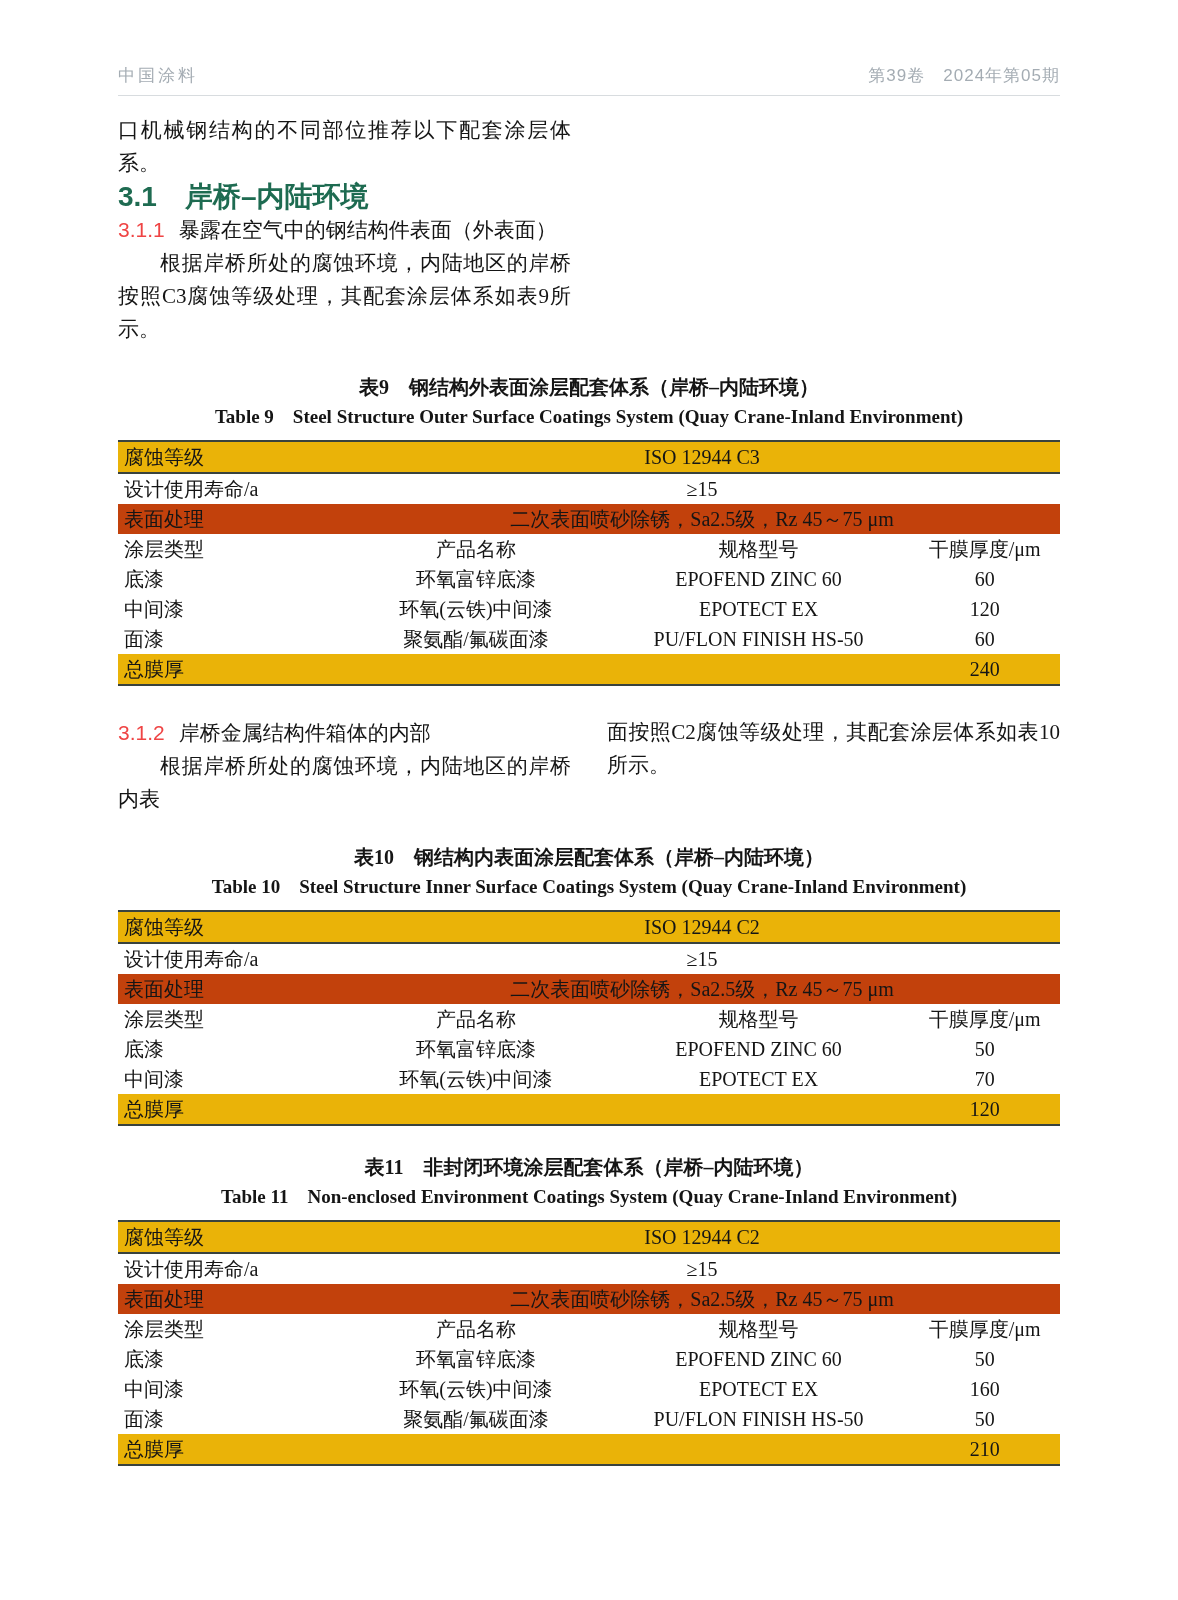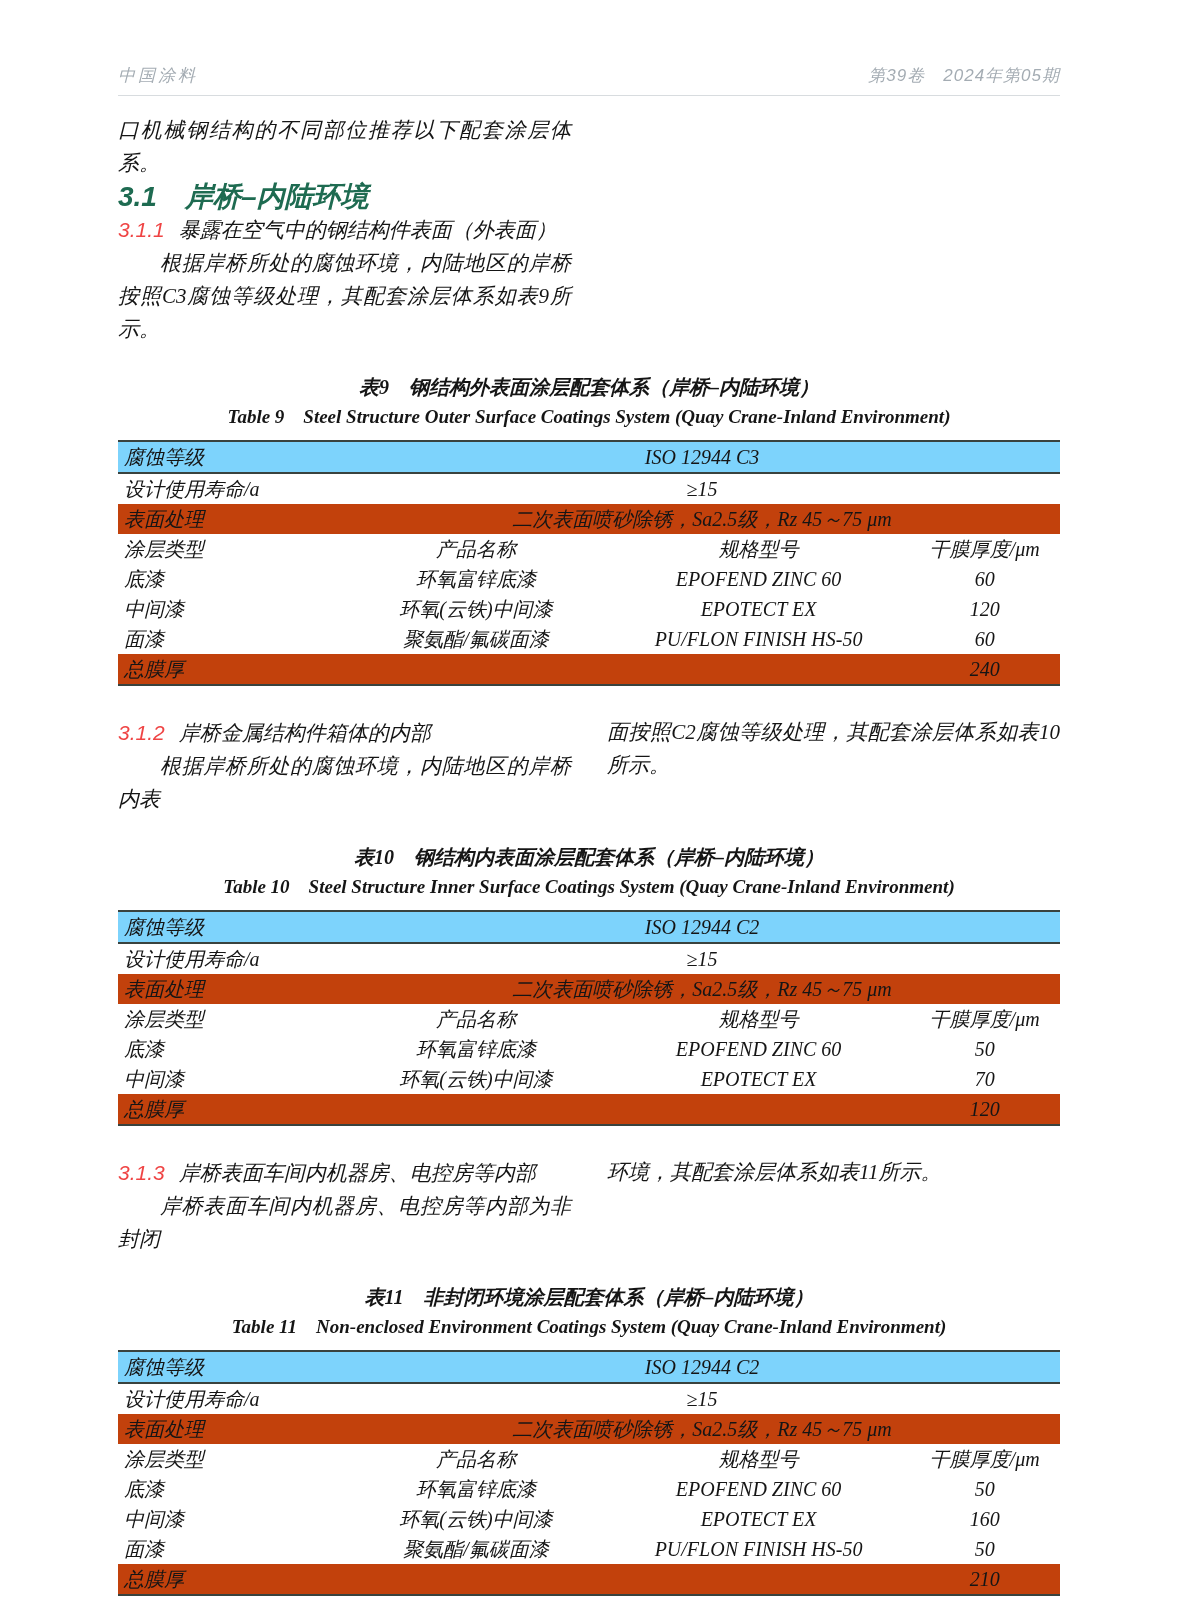--- a/index.html
+++ b/index.html
@@ -9,7 +9,7 @@
     font-family:"Liberation Serif", serif;
     color:#151515;
   }
-  .page { width:1178px; min-height:1600px; padding:64px 118px 4px 118px; position:relative;font-style:italic; }
+  .page { width:1178px; min-height:1600px; padding:64px 118px 4px 118px; position:relative; }
 
   
   .page-header {

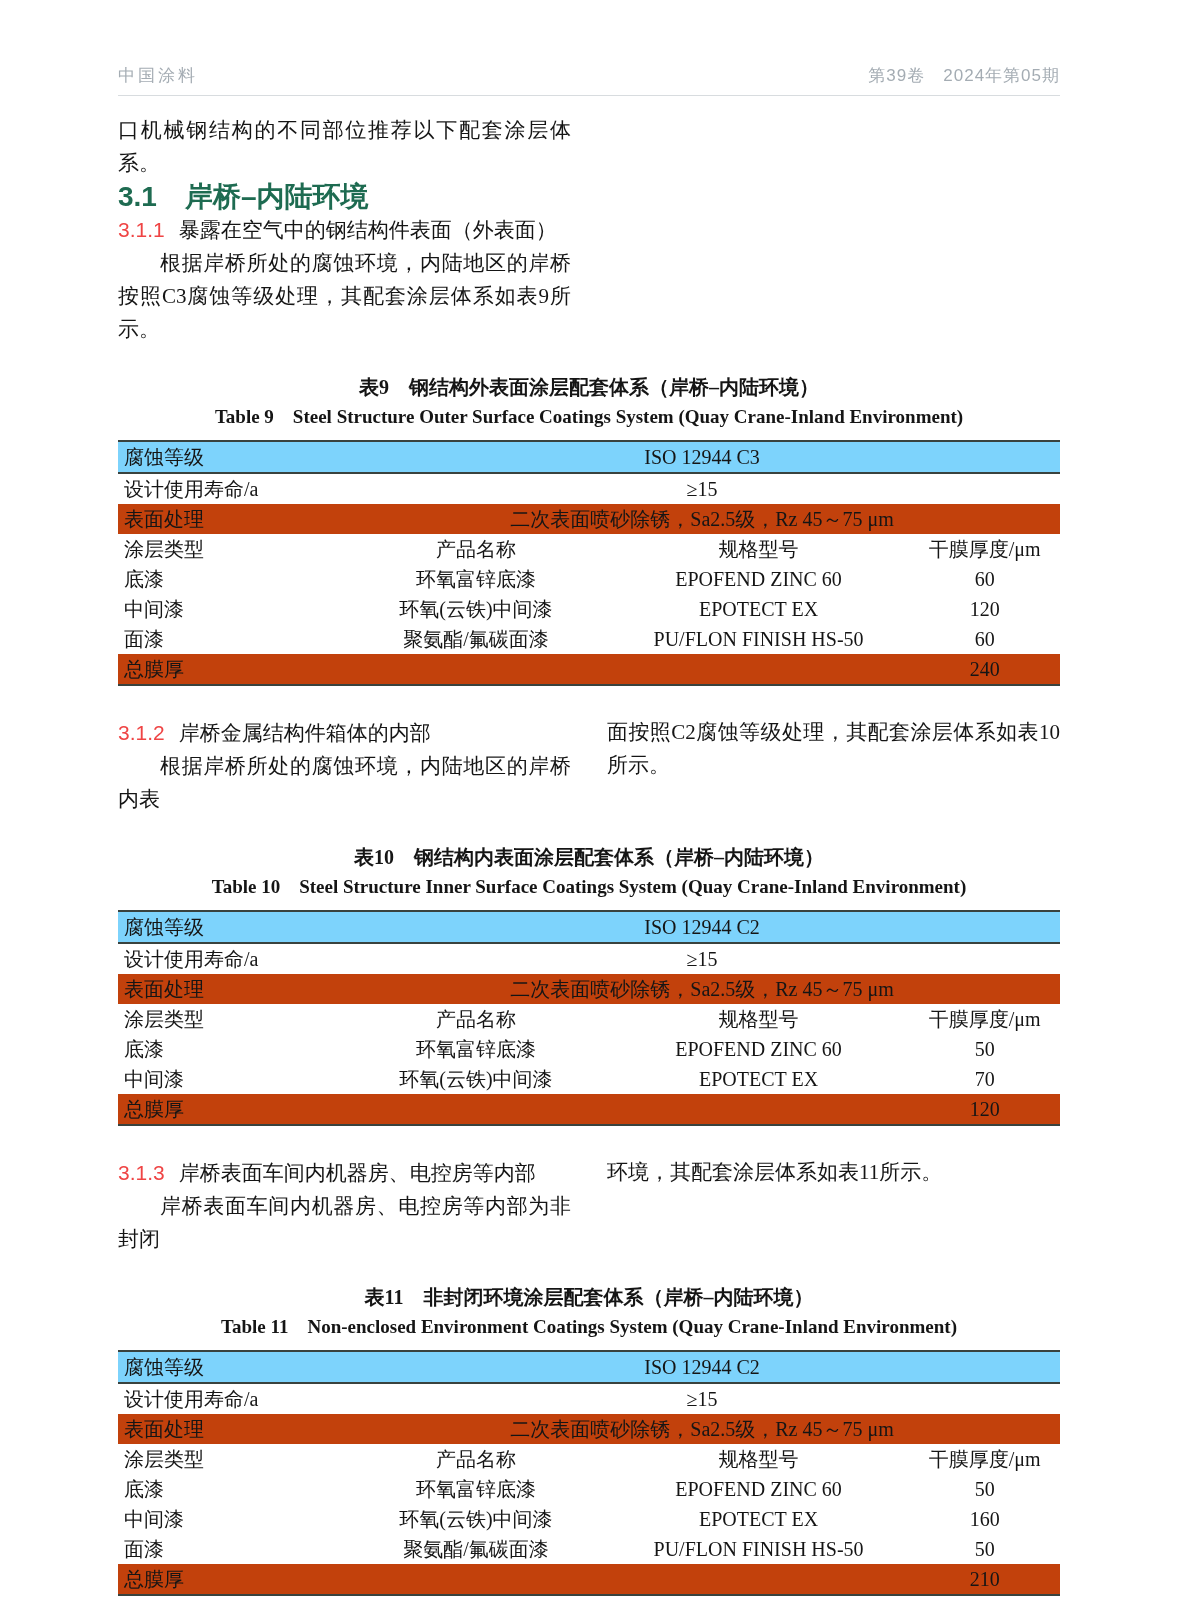--- a/index.html
+++ b/index.html
@@ -41,7 +41,7 @@
   table.coat { width:100%; border-collapse:collapse; font-size:20px; }
   table.coat td { padding:4px 6px; height:30px; line-height:22px; vertical-align:middle; }
   table.coat { border-top:2px solid #39423e; border-bottom:2px solid #39423e; }
-  tr.band-dark  { background:#7dd3fc; }
+  tr.band-dark  { background:#eab308; }
   tr.band-dark td { border-bottom:2px solid #39423e; }
   tr.band-mid   { background:#c2410c; }
   tr.band-light { background:#c2410c; }

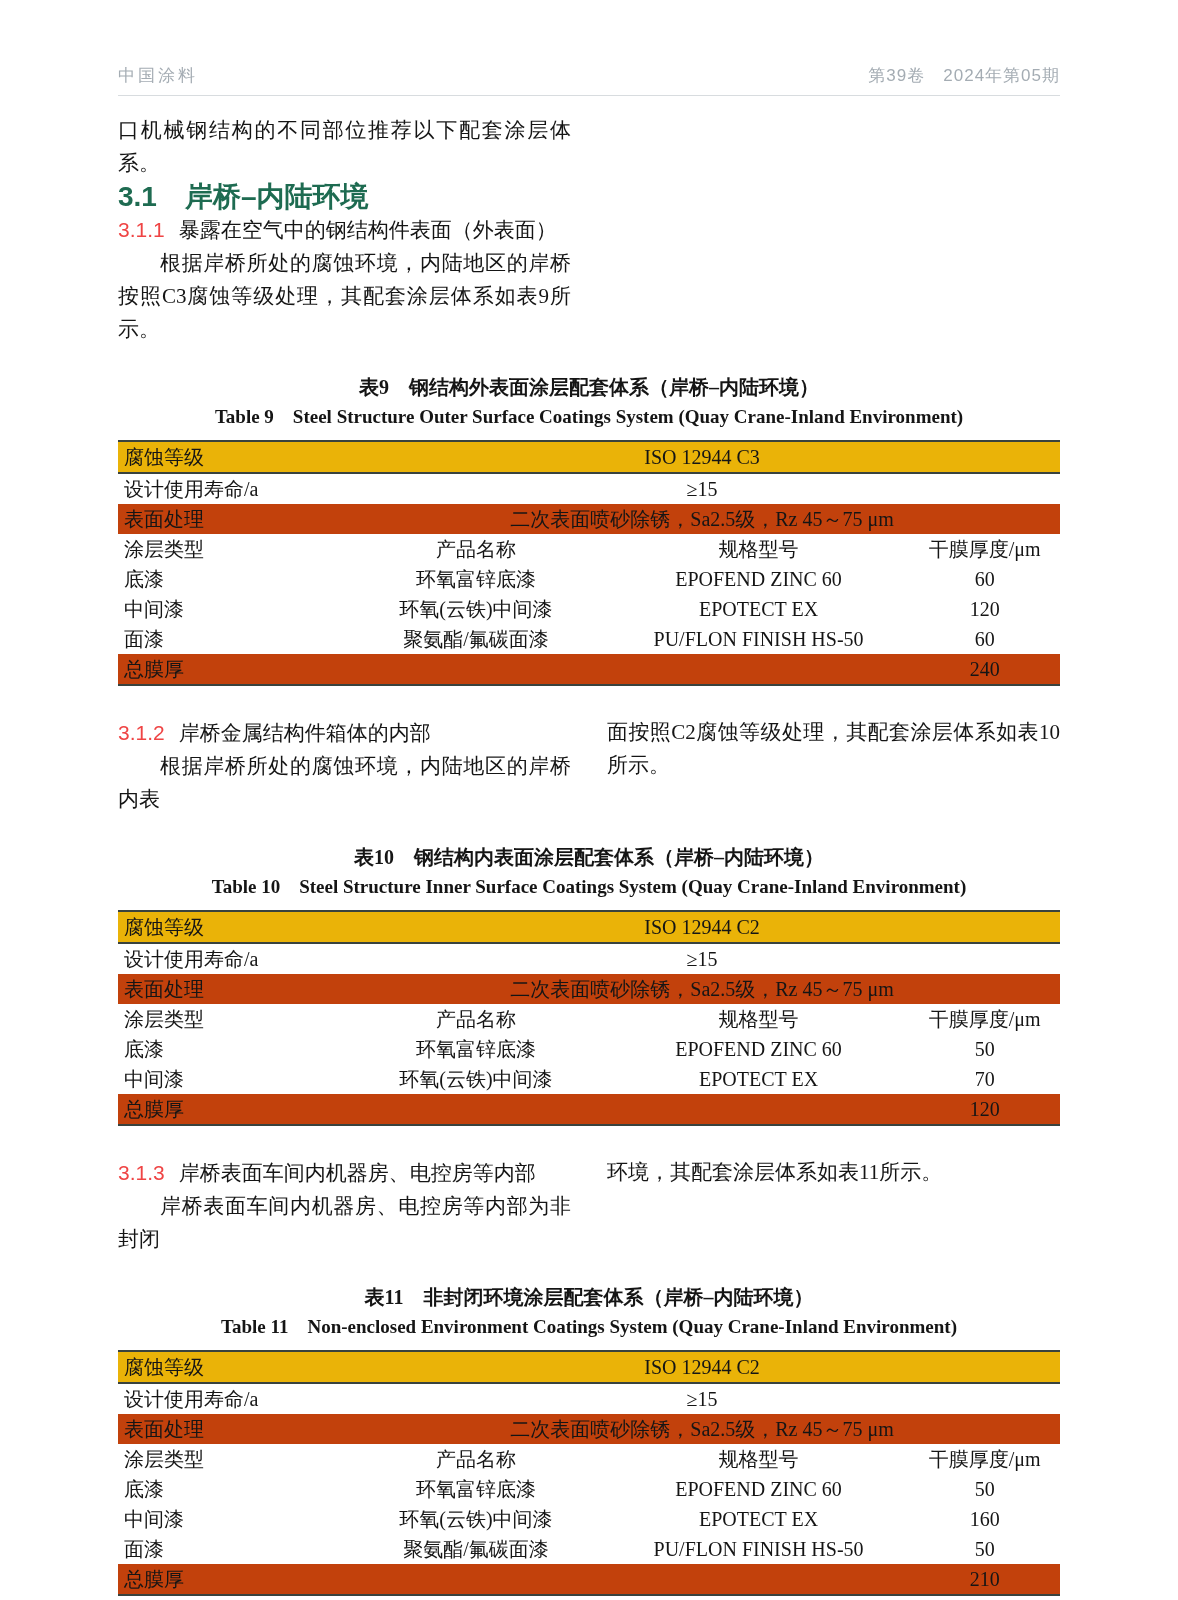--- a/index.html
+++ b/index.html
@@ -44,7 +44,7 @@
   tr.band-dark  { background:#eab308; }
   tr.band-dark td { border-bottom:2px solid #39423e; }
   tr.band-mid   { background:#c2410c; }
-  tr.band-light { background:#c2410c; }
+  tr.band-light { background:#eab308; }
   td.lbl { text-align:left; padding-left:20px; width:24%; }
   td.lbl-indent { text-align:left; padding-left:42px; }
   td.val { text-align:center; }

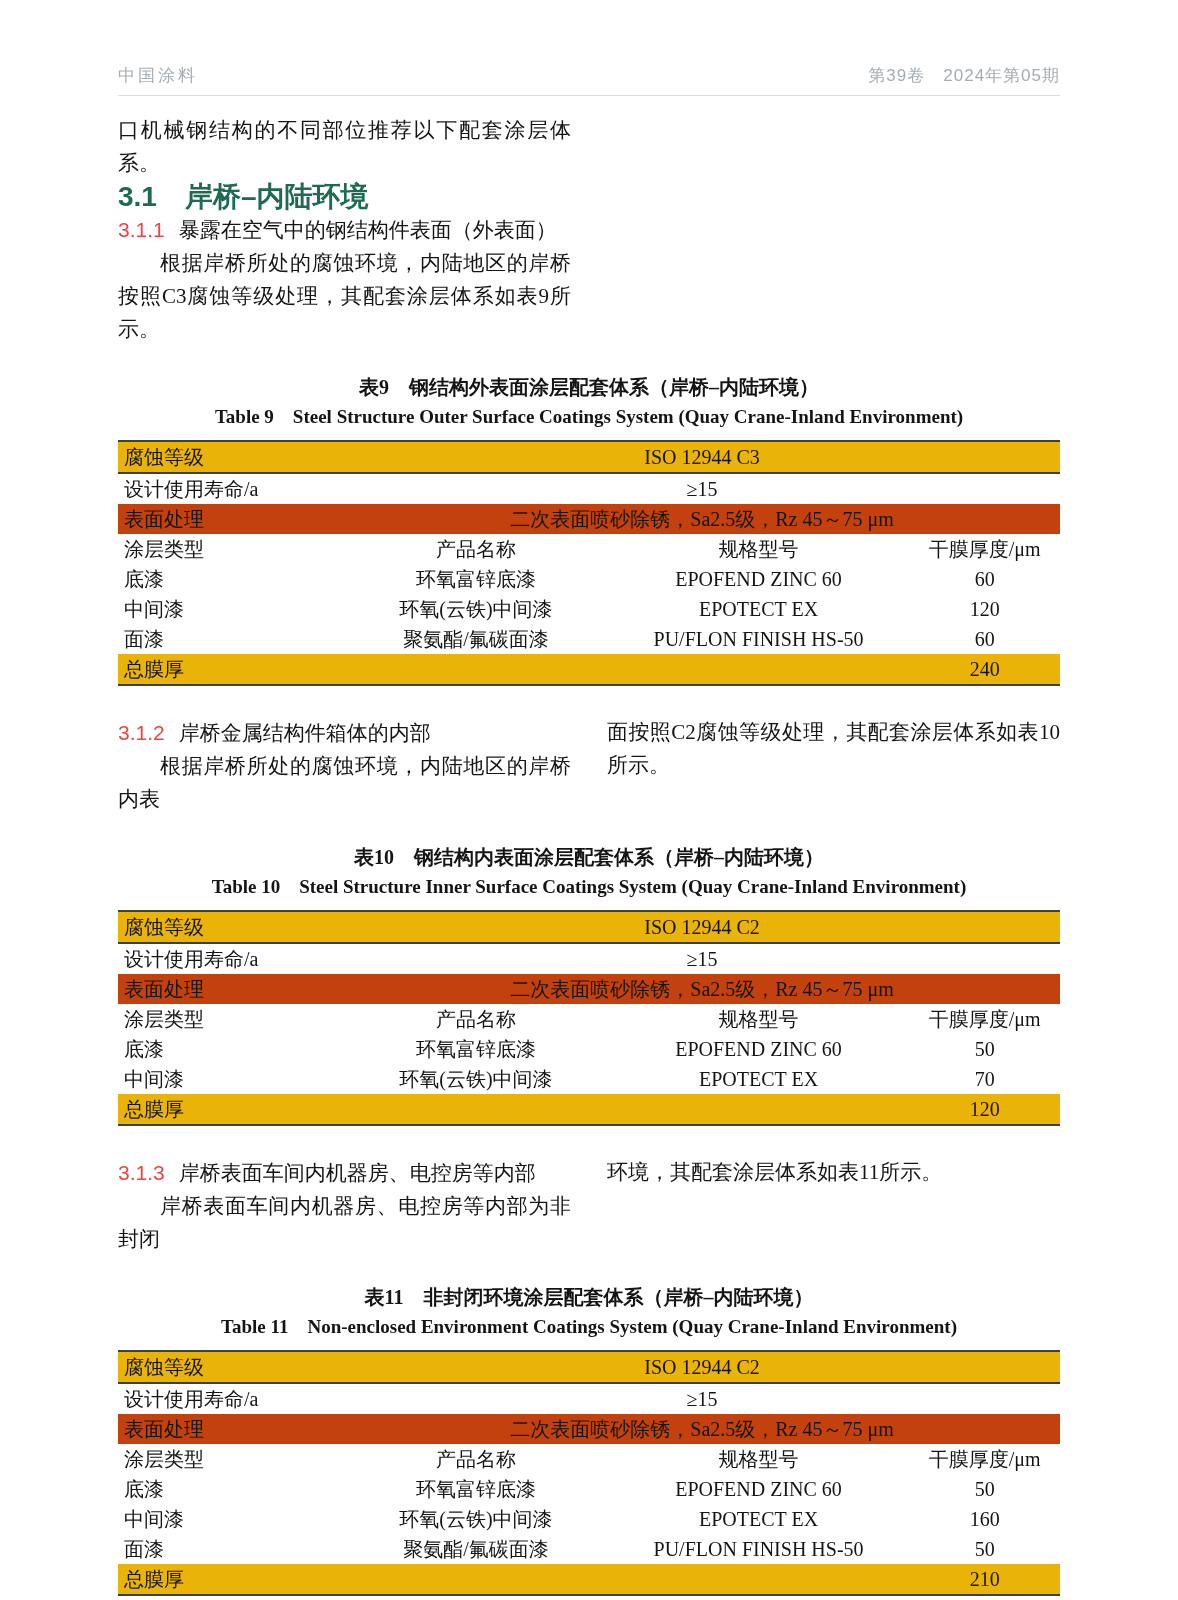--- a/index.html
+++ b/index.html
@@ -187,15 +187,6 @@
     </table>
   </div>
 
-  <div class="twocol" style="margin-top:30px;">
-    <div class="col">
-      <p class="hsub"><span class="num">3.1.3</span><span>岸桥表面车间内机器房、电控房等内部</span></p>
-      <p class="indent2">岸桥表面车间内机器房、电控房等内部为非封闭</p>
-    </div>
-    <div class="col">
-      <p>环境，其配套涂层体系如表11所示。</p>
-    </div>
-  </div>
 
   <div class="tablock">
     <div class="tbl-title-cn">表11　非封闭环境涂层配套体系（岸桥–内陆环境）</div>

